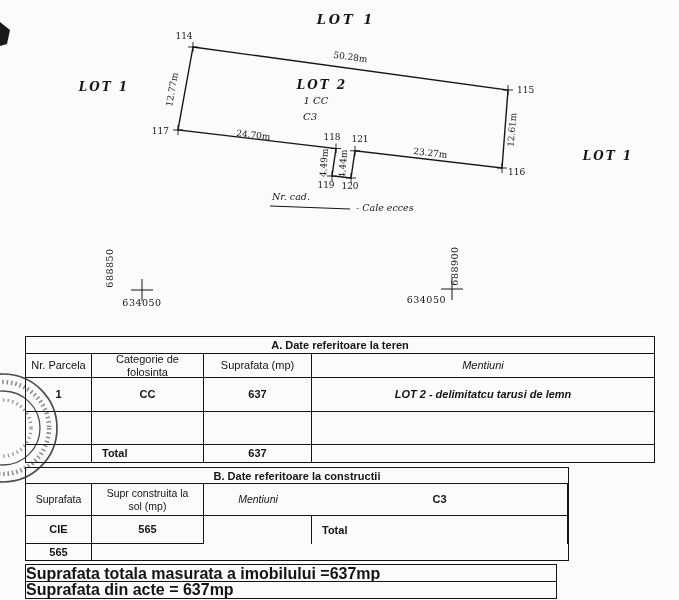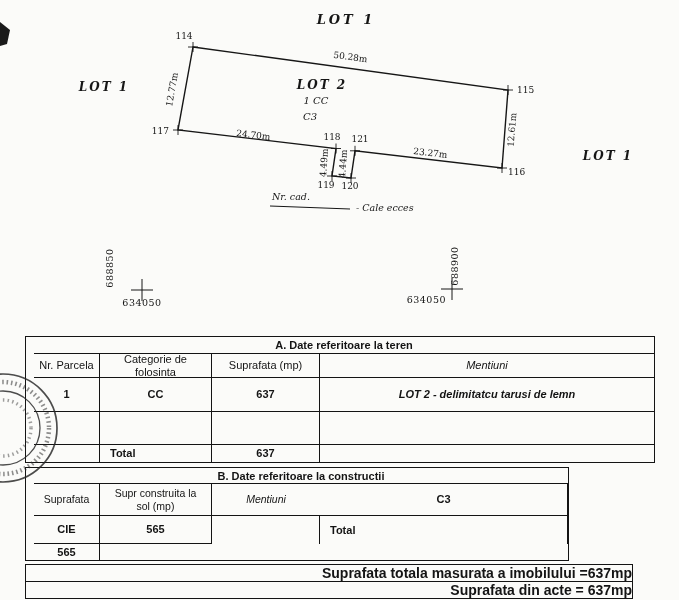--- a/index.html
+++ b/index.html
@@ -19,7 +19,7 @@
   .small-ital { font-size:9.5px; font-style:italic; }
 
   
-  .tbl { position:absolute; border:1.3px solid #141414; background:transparent;padding-left:8px; }
+  .tbl { position:absolute; border:1.3px solid #141414; background:transparent; }
   .tbl-title { border-bottom:1.3px solid #141414; font-weight:bold; font-size:11px;
                display:flex; align-items:center; justify-content:center; }
   .grid { display:grid; grid-template-columns:66px 112px 108px 1fr; }

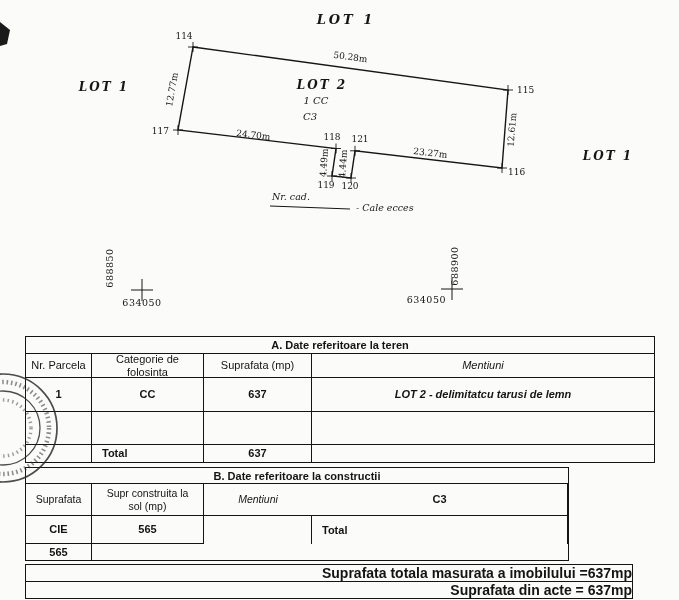--- a/index.html
+++ b/index.html
@@ -34,8 +34,8 @@
   .b { font-weight:bold; }
   .totlbl { justify-content:flex-start; padding-left:10px; }
 
-  .footerbox { position:absolute; left:25px; width:608px; border:1.3px solid #141414;
-               font-weight:bold; font-size:14px; text-align:right; background:transparent; }
+  .footerbox { position:absolute; left:25px; width:532px; border:1.3px solid #141414;
+               font-weight:bold; font-size:16px; text-align:left; background:transparent; }
   .footerbox .l1 { border-bottom:1px solid #141414; height:17px; line-height:17px; }
   .footerbox .l2 { height:16px; line-height:16px; }
 

